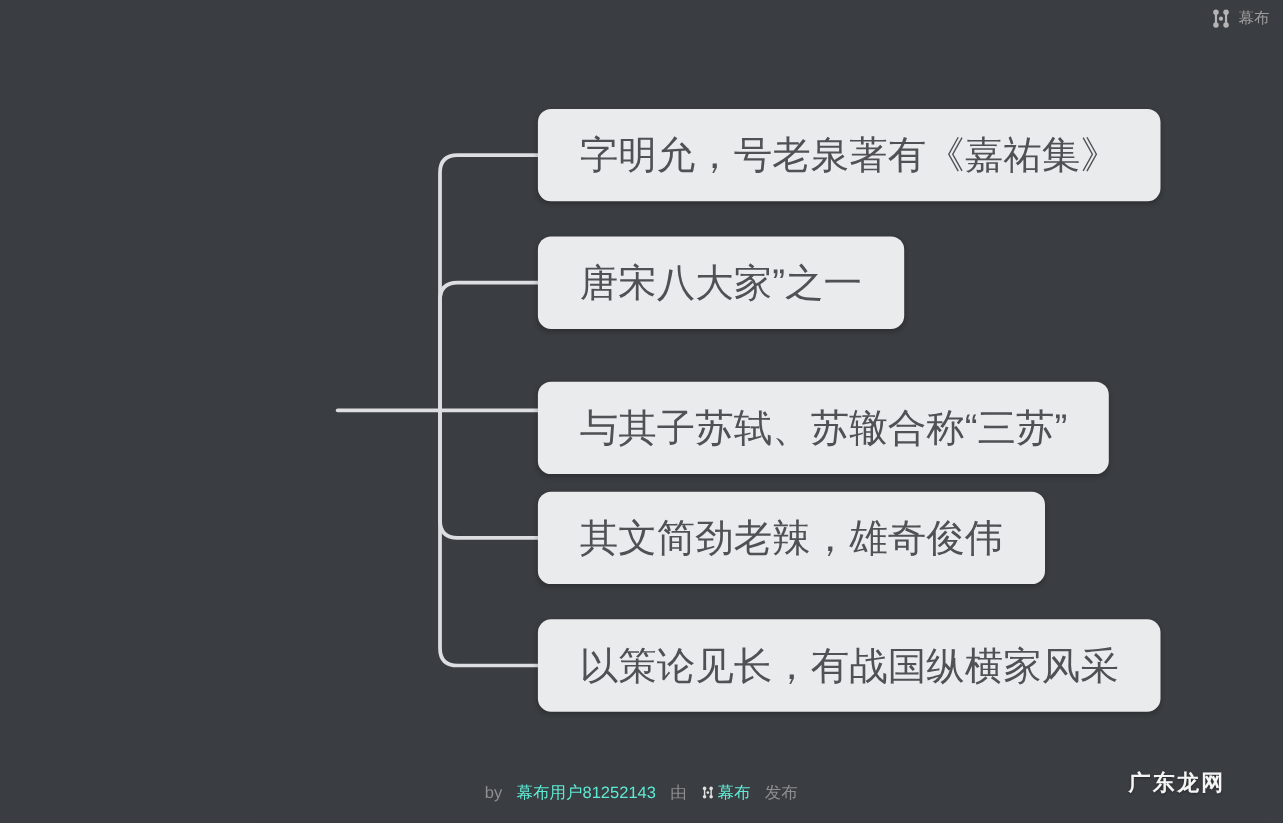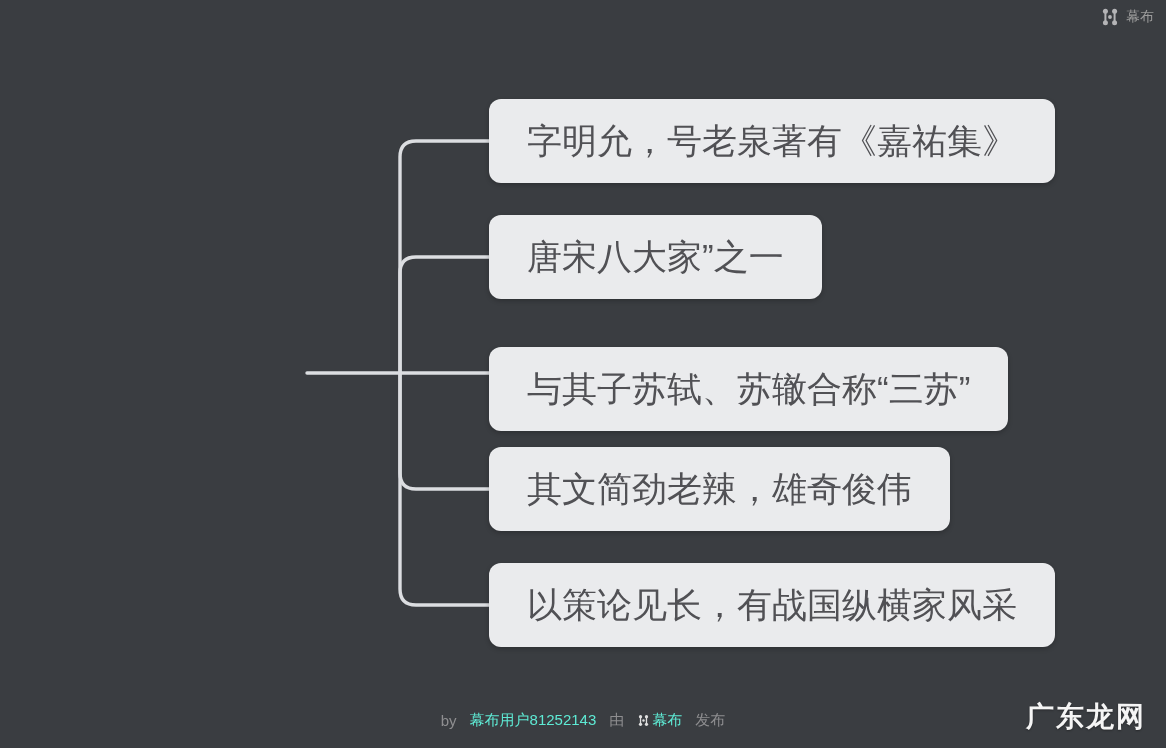--- a/index.html
+++ b/index.html
@@ -105,7 +105,7 @@
     position: absolute;
     left: 1026px; top: 698px;
     color: #f5f5f5;
-    font-size: 28px;
+    font-size: 20px;
     font-weight: 700;
     letter-spacing: 2px;
     white-space: nowrap;

